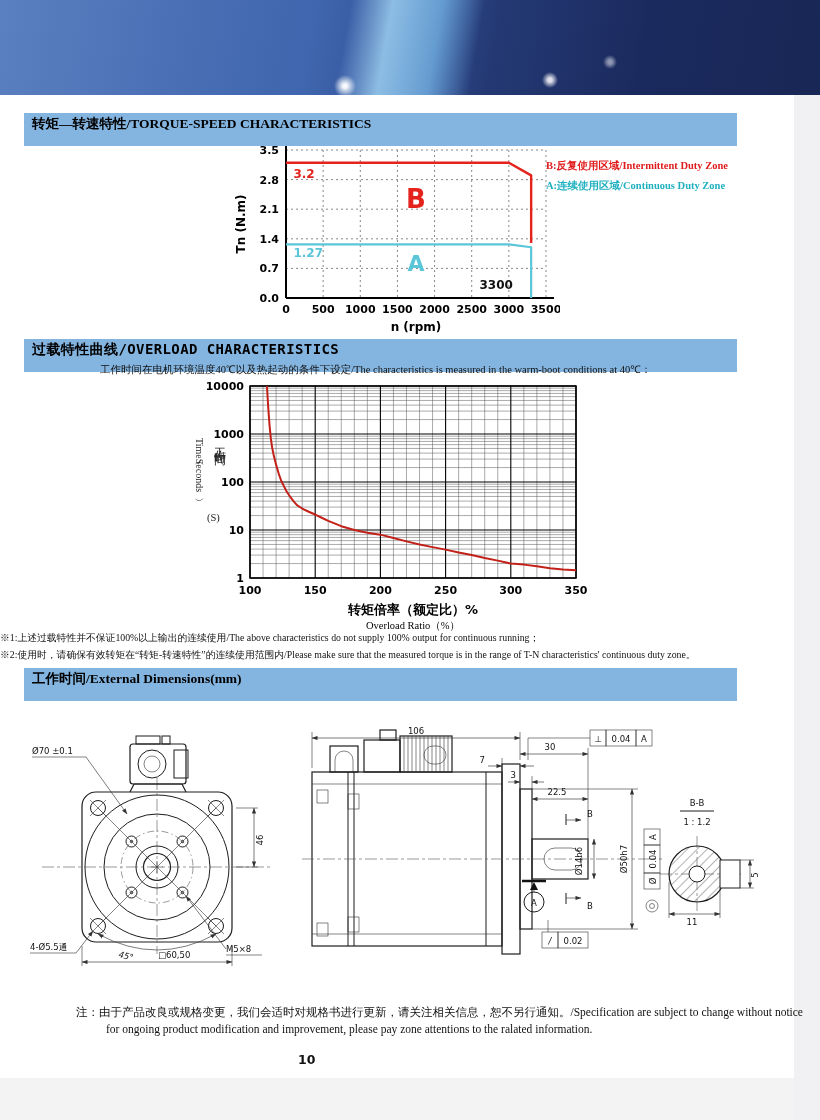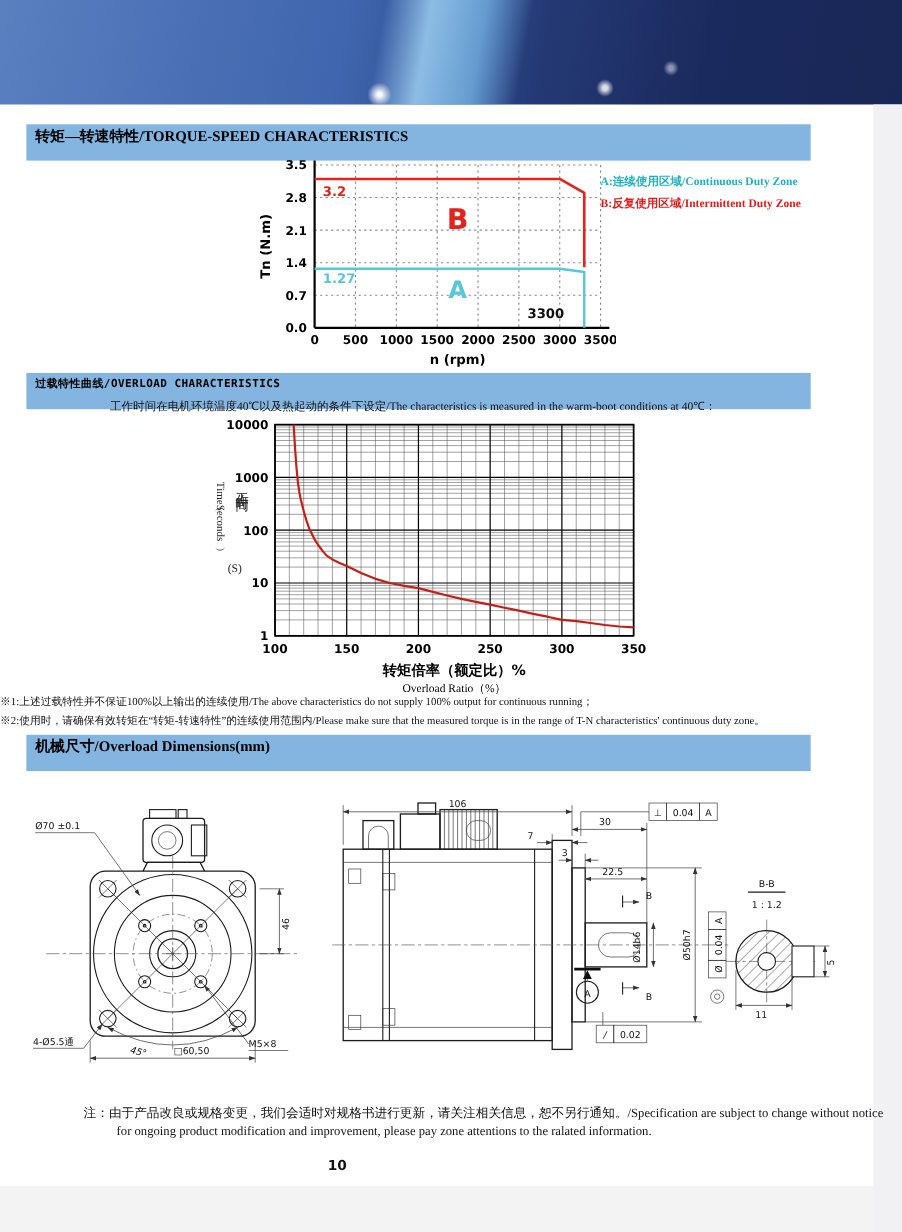--- a/index.html
+++ b/index.html
@@ -106,8 +106,8 @@
       </svg>
   </div>
   <div class="legend">
+    <div style="color: rgb(224, 27, 27);">B:反复使用区域/Intermittent Duty Zone</div>
     <div style="color: rgb(31, 176, 192);">A:连续使用区域/Continuous Duty Zone</div>
-    <div style="color: rgb(224, 27, 27);">B:反复使用区域/Intermittent Duty Zone</div>
   </div>
 
   <div class="bar bar2" style="background: rgb(132, 181, 224);">过载特性曲线/OVERLOAD CHARACTERISTICS</div>

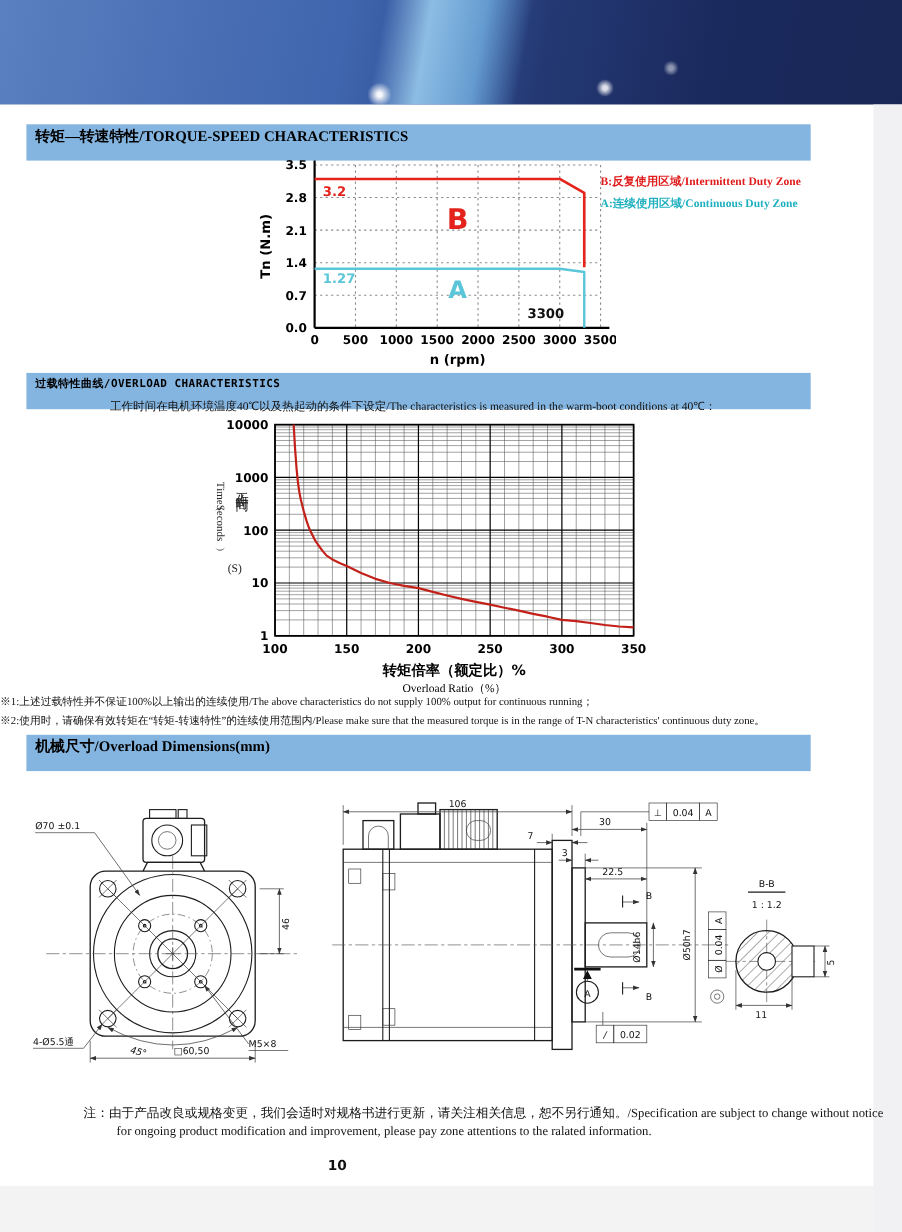--- a/index.html
+++ b/index.html
@@ -22,7 +22,7 @@
   .bar{position:absolute;left:24px;width:713px;height:33px;line-height:21px;
        padding-left:8px;box-sizing:border-box;font-weight:bold;font-size:13.5px;color:#000;}
   .bar1{top:113px;font-family:"Liberation Serif",serif;}
-  .bar2{top:339px;font-family:"DejaVu Sans Mono",monospace;font-size:10px;letter-spacing:.4px;}
+  .bar2{top:339px;font-family:"DejaVu Sans Mono",monospace;font-size:14px;letter-spacing:.4px;}
   .bar3{top:668px;font-family:"Liberation Serif",serif;}
 
   .chart1{position:absolute;left:230px;top:140px;width:330px;height:196px;}

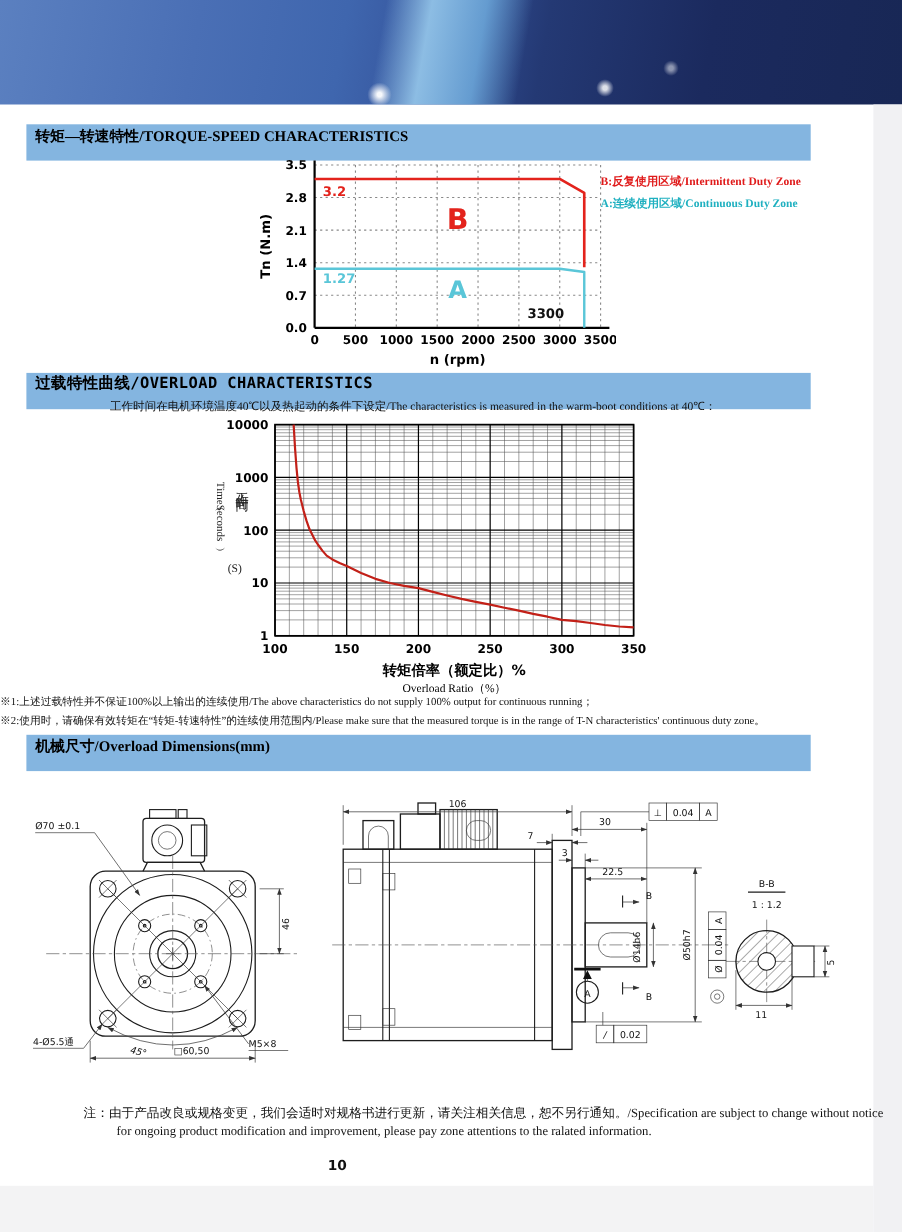--- a/index.html
+++ b/index.html
@@ -202,7 +202,7 @@
   <div class="note note1">※1:上述过载特性并不保证100%以上输出的连续使用/The above characteristics do not supply 100% output for continuous running；</div>
   <div class="note note2">※2:使用时，请确保有效转矩在“转矩-转速特性”的连续使用范围内/Please make sure that the measured torque is in the range of T-N characteristics' continuous duty zone。</div>
 
-  <div class="bar bar3" style="background: rgb(132, 181, 224);">机械尺寸/Overload Dimensions(mm)</div>
+  <div class="bar bar3" style="background: rgb(132, 181, 224);">工作时间/External Dimensions(mm)</div>
 
   <svg class="mech" width="760" height="302" viewBox="0 0 760 302">
     <defs>

